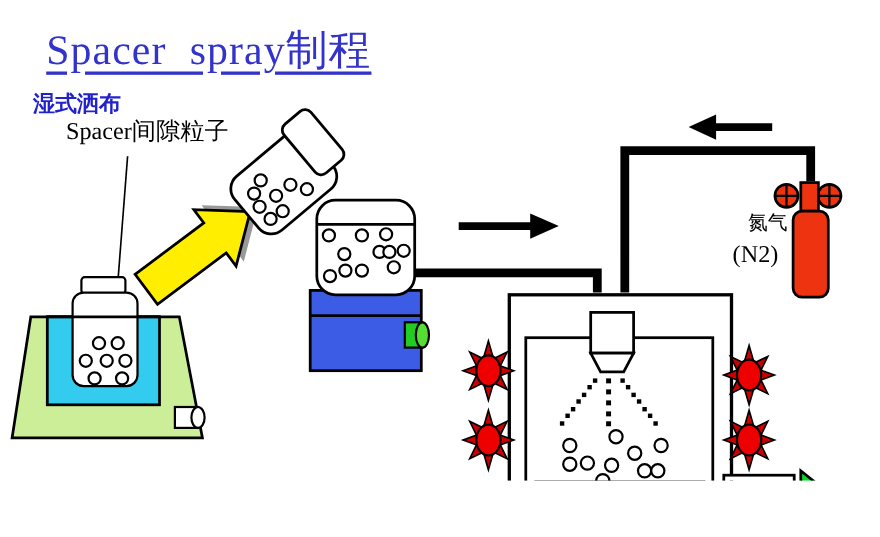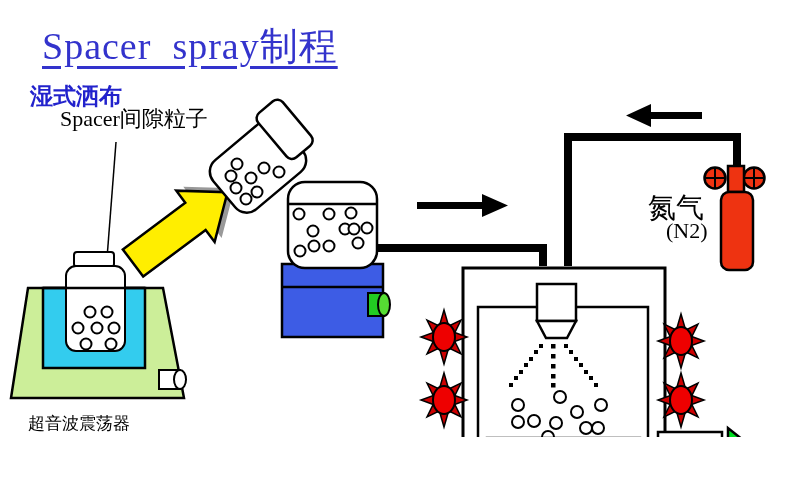--- a/index.html
+++ b/index.html
@@ -9,7 +9,7 @@
   .label { position:absolute; white-space:pre; color:#000; line-height:1.1; }
   .title { left:42px; top:26px; font-size:38px; letter-spacing:1px;
            text-decoration:underline; text-underline-offset:7px; }
-  .subtitle { left:30px; top:84px; font-size:23px; font-weight:bold; }
+  .subtitle { left:30px; top:84px; font-size:20px; font-weight:bold; }
   .particle { left:28px; top:107px; font-size:22px;margin-left:32px; }
   .vibrator-label { left:28px; top:415px; font-size:17px; }
   .gas1 { left:648px; top:193px; font-size:28px; }

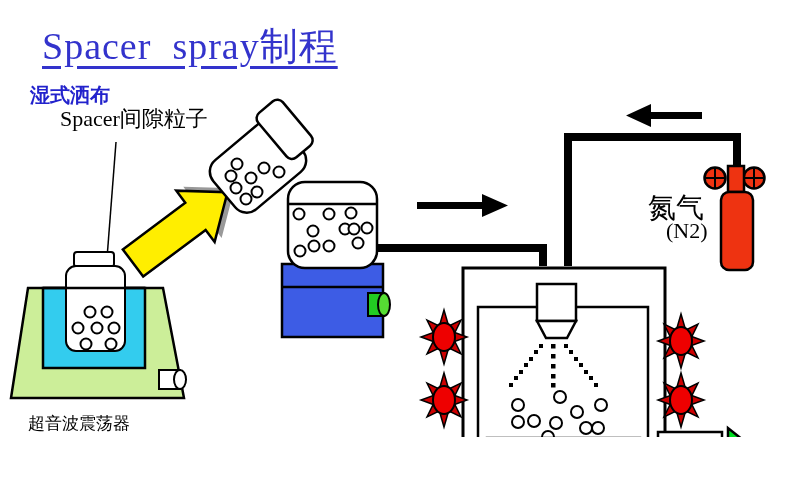--- a/index.html
+++ b/index.html
@@ -12,7 +12,7 @@
   .subtitle { left:30px; top:84px; font-size:20px; font-weight:bold; }
   .particle { left:28px; top:107px; font-size:22px;margin-left:32px; }
   .vibrator-label { left:28px; top:415px; font-size:17px; }
-  .gas1 { left:648px; top:193px; font-size:28px; }
+  .gas1 { left:680px; top:193px; font-size:18px; }
   .gas2 { left:666px; top:219px; font-size:22px;text-align:right; }
 </style>
 </head>

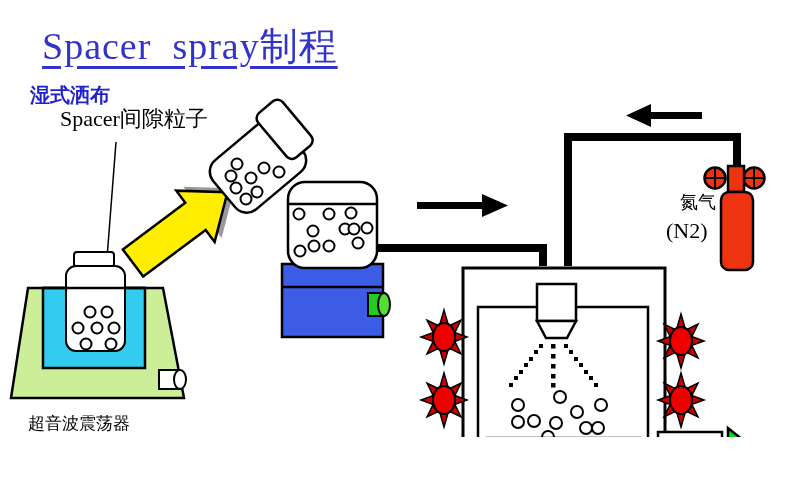--- a/index.html
+++ b/index.html
@@ -185,7 +185,6 @@
   <div class="label title" style="color: rgb(51, 51, 204);">Spacer  spray制程</div>
   <div class="label subtitle" style="color: rgb(34, 34, 204);">湿式洒布</div>
   <div class="label particle">Spacer间隙粒子</div>
-  <div class="label vibrator-label">超音波震荡器</div>
   <div class="label gas1">氮气</div>
   <div class="label gas2">(N2)</div>
 </div>

